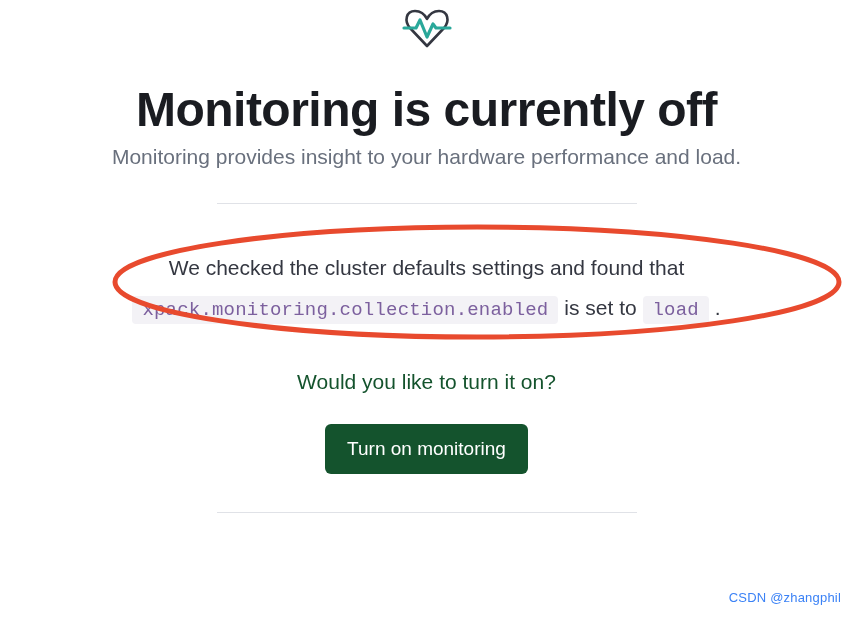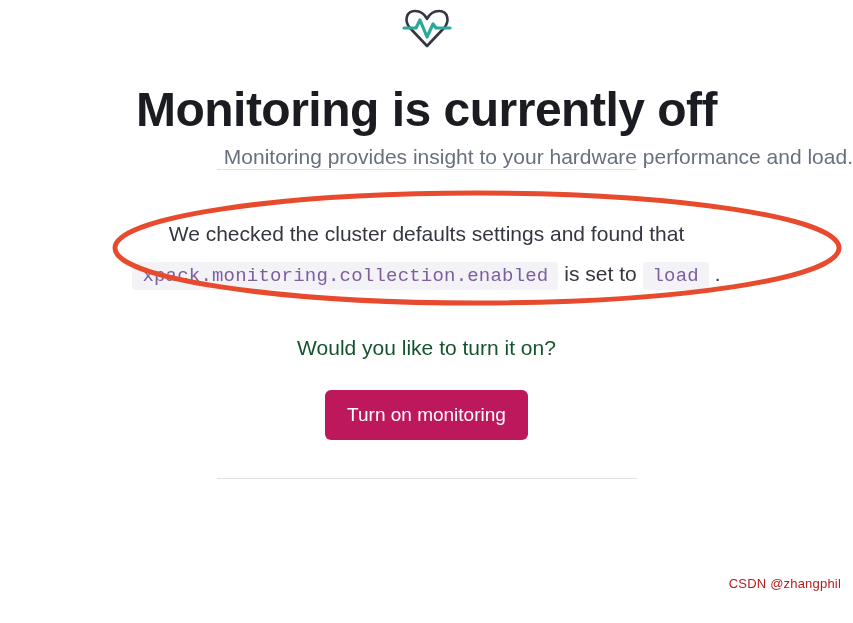--- a/index.html
+++ b/index.html
@@ -40,7 +40,7 @@
       font-size: 21px;
       color: #69707d;
       font-weight: 400;
-      text-align: right;
+      margin-bottom: 34px;
     }
     .divider {
       width: 420px;

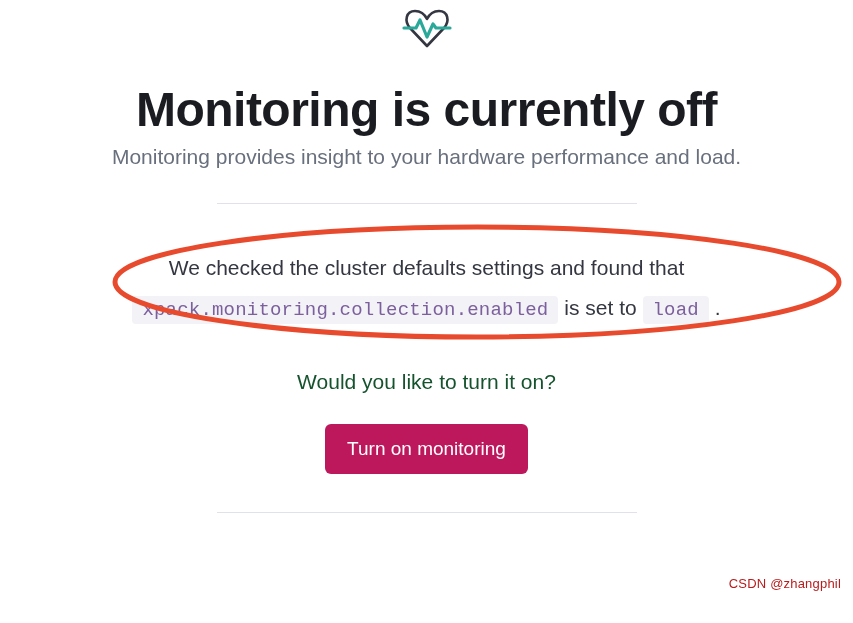--- a/index.html
+++ b/index.html
@@ -84,7 +84,7 @@
       margin-bottom: 30px;
     }
     .primary-btn {
-      background: #be185d;
+      background: #14532d;
       color: #ffffff;
       border: none;
       font-size: 19px;

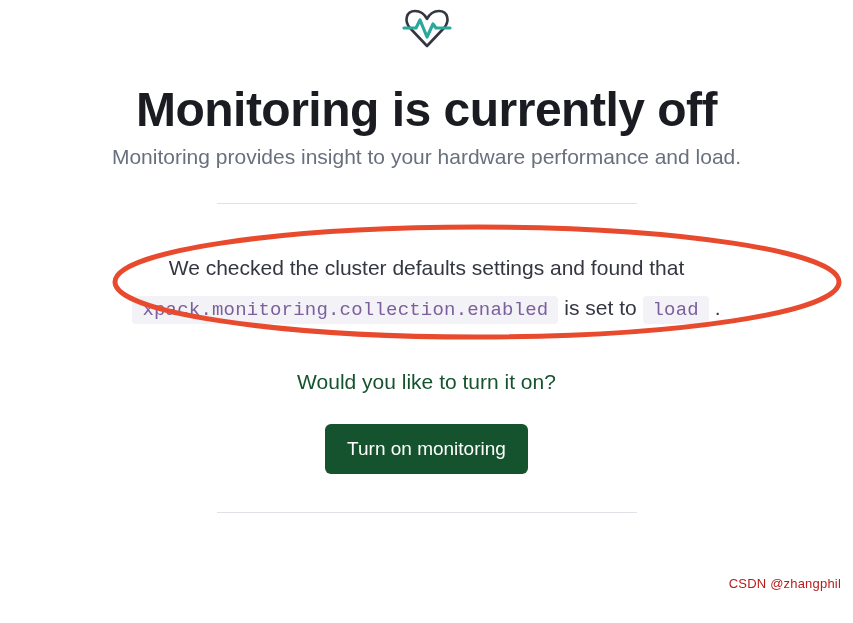--- a/index.html
+++ b/index.html
@@ -105,10 +105,10 @@
     }
     .watermark {
       position: absolute;
-      bottom: 32px;
+      bottom: 18px;
       right: 12px;
       font-size: 13px;
-      color: #b91c1c;
+      color: #3b82f6;
       letter-spacing: 0.2px;
     }
   </style>

